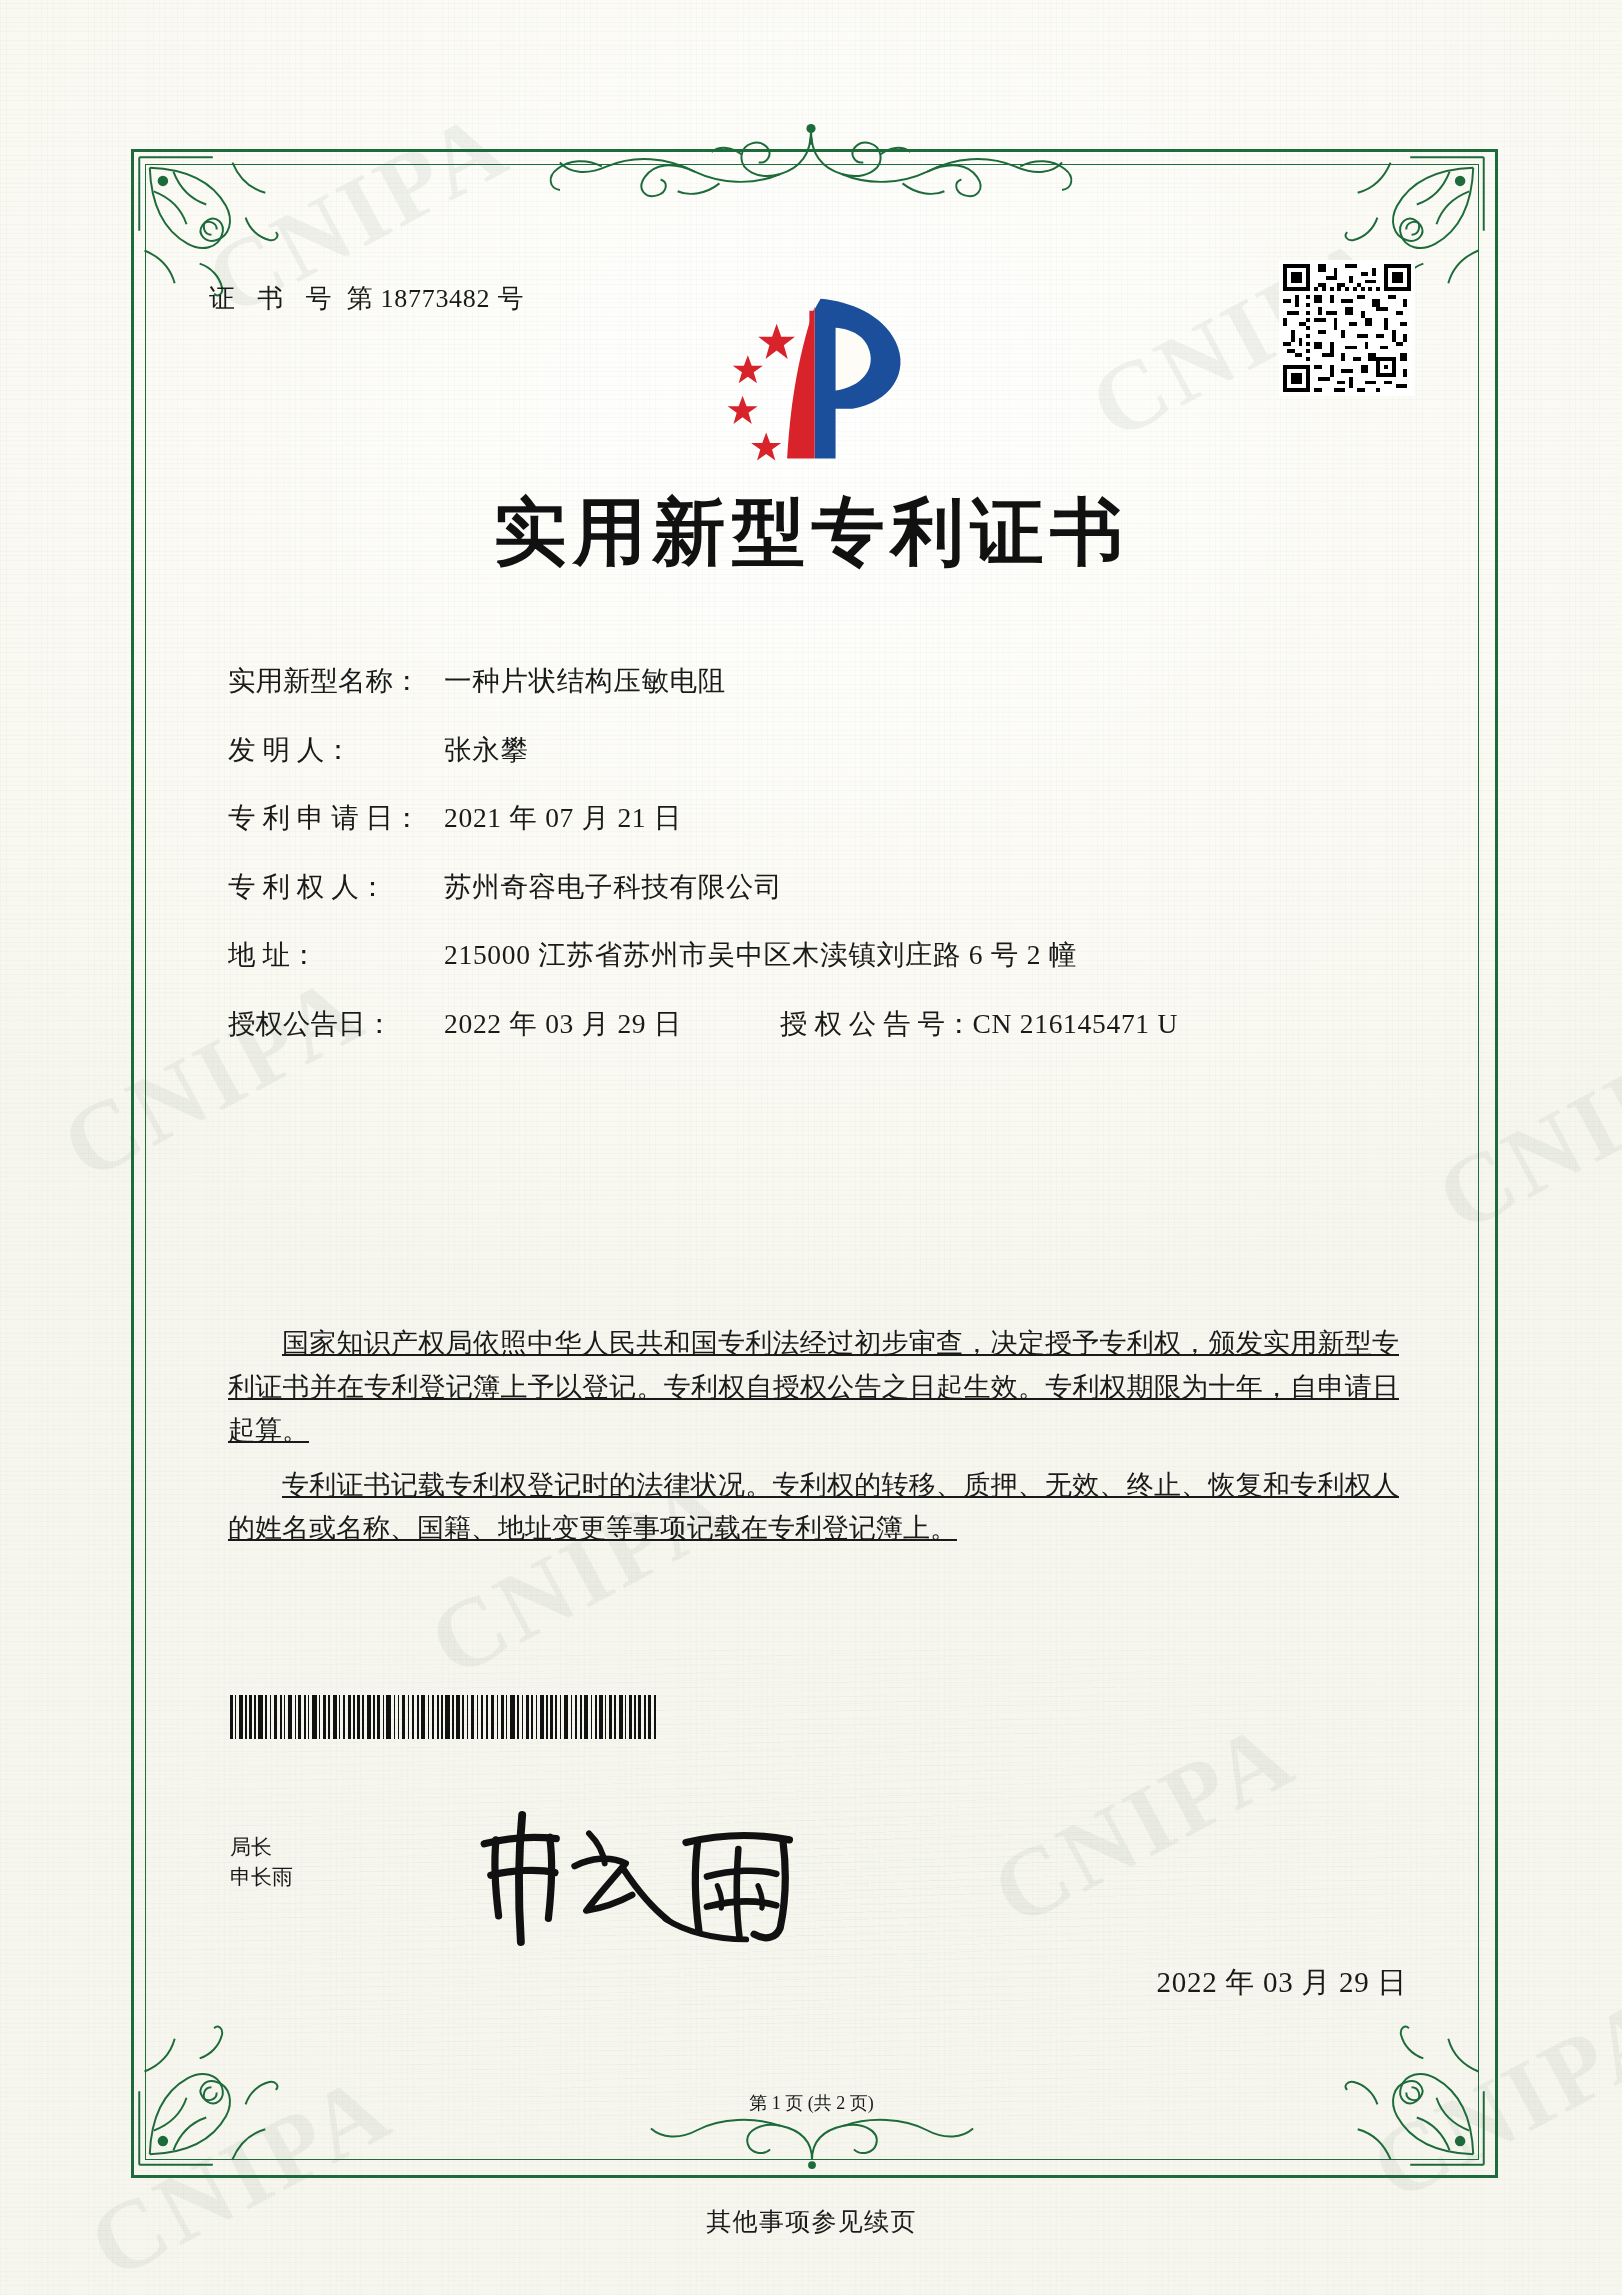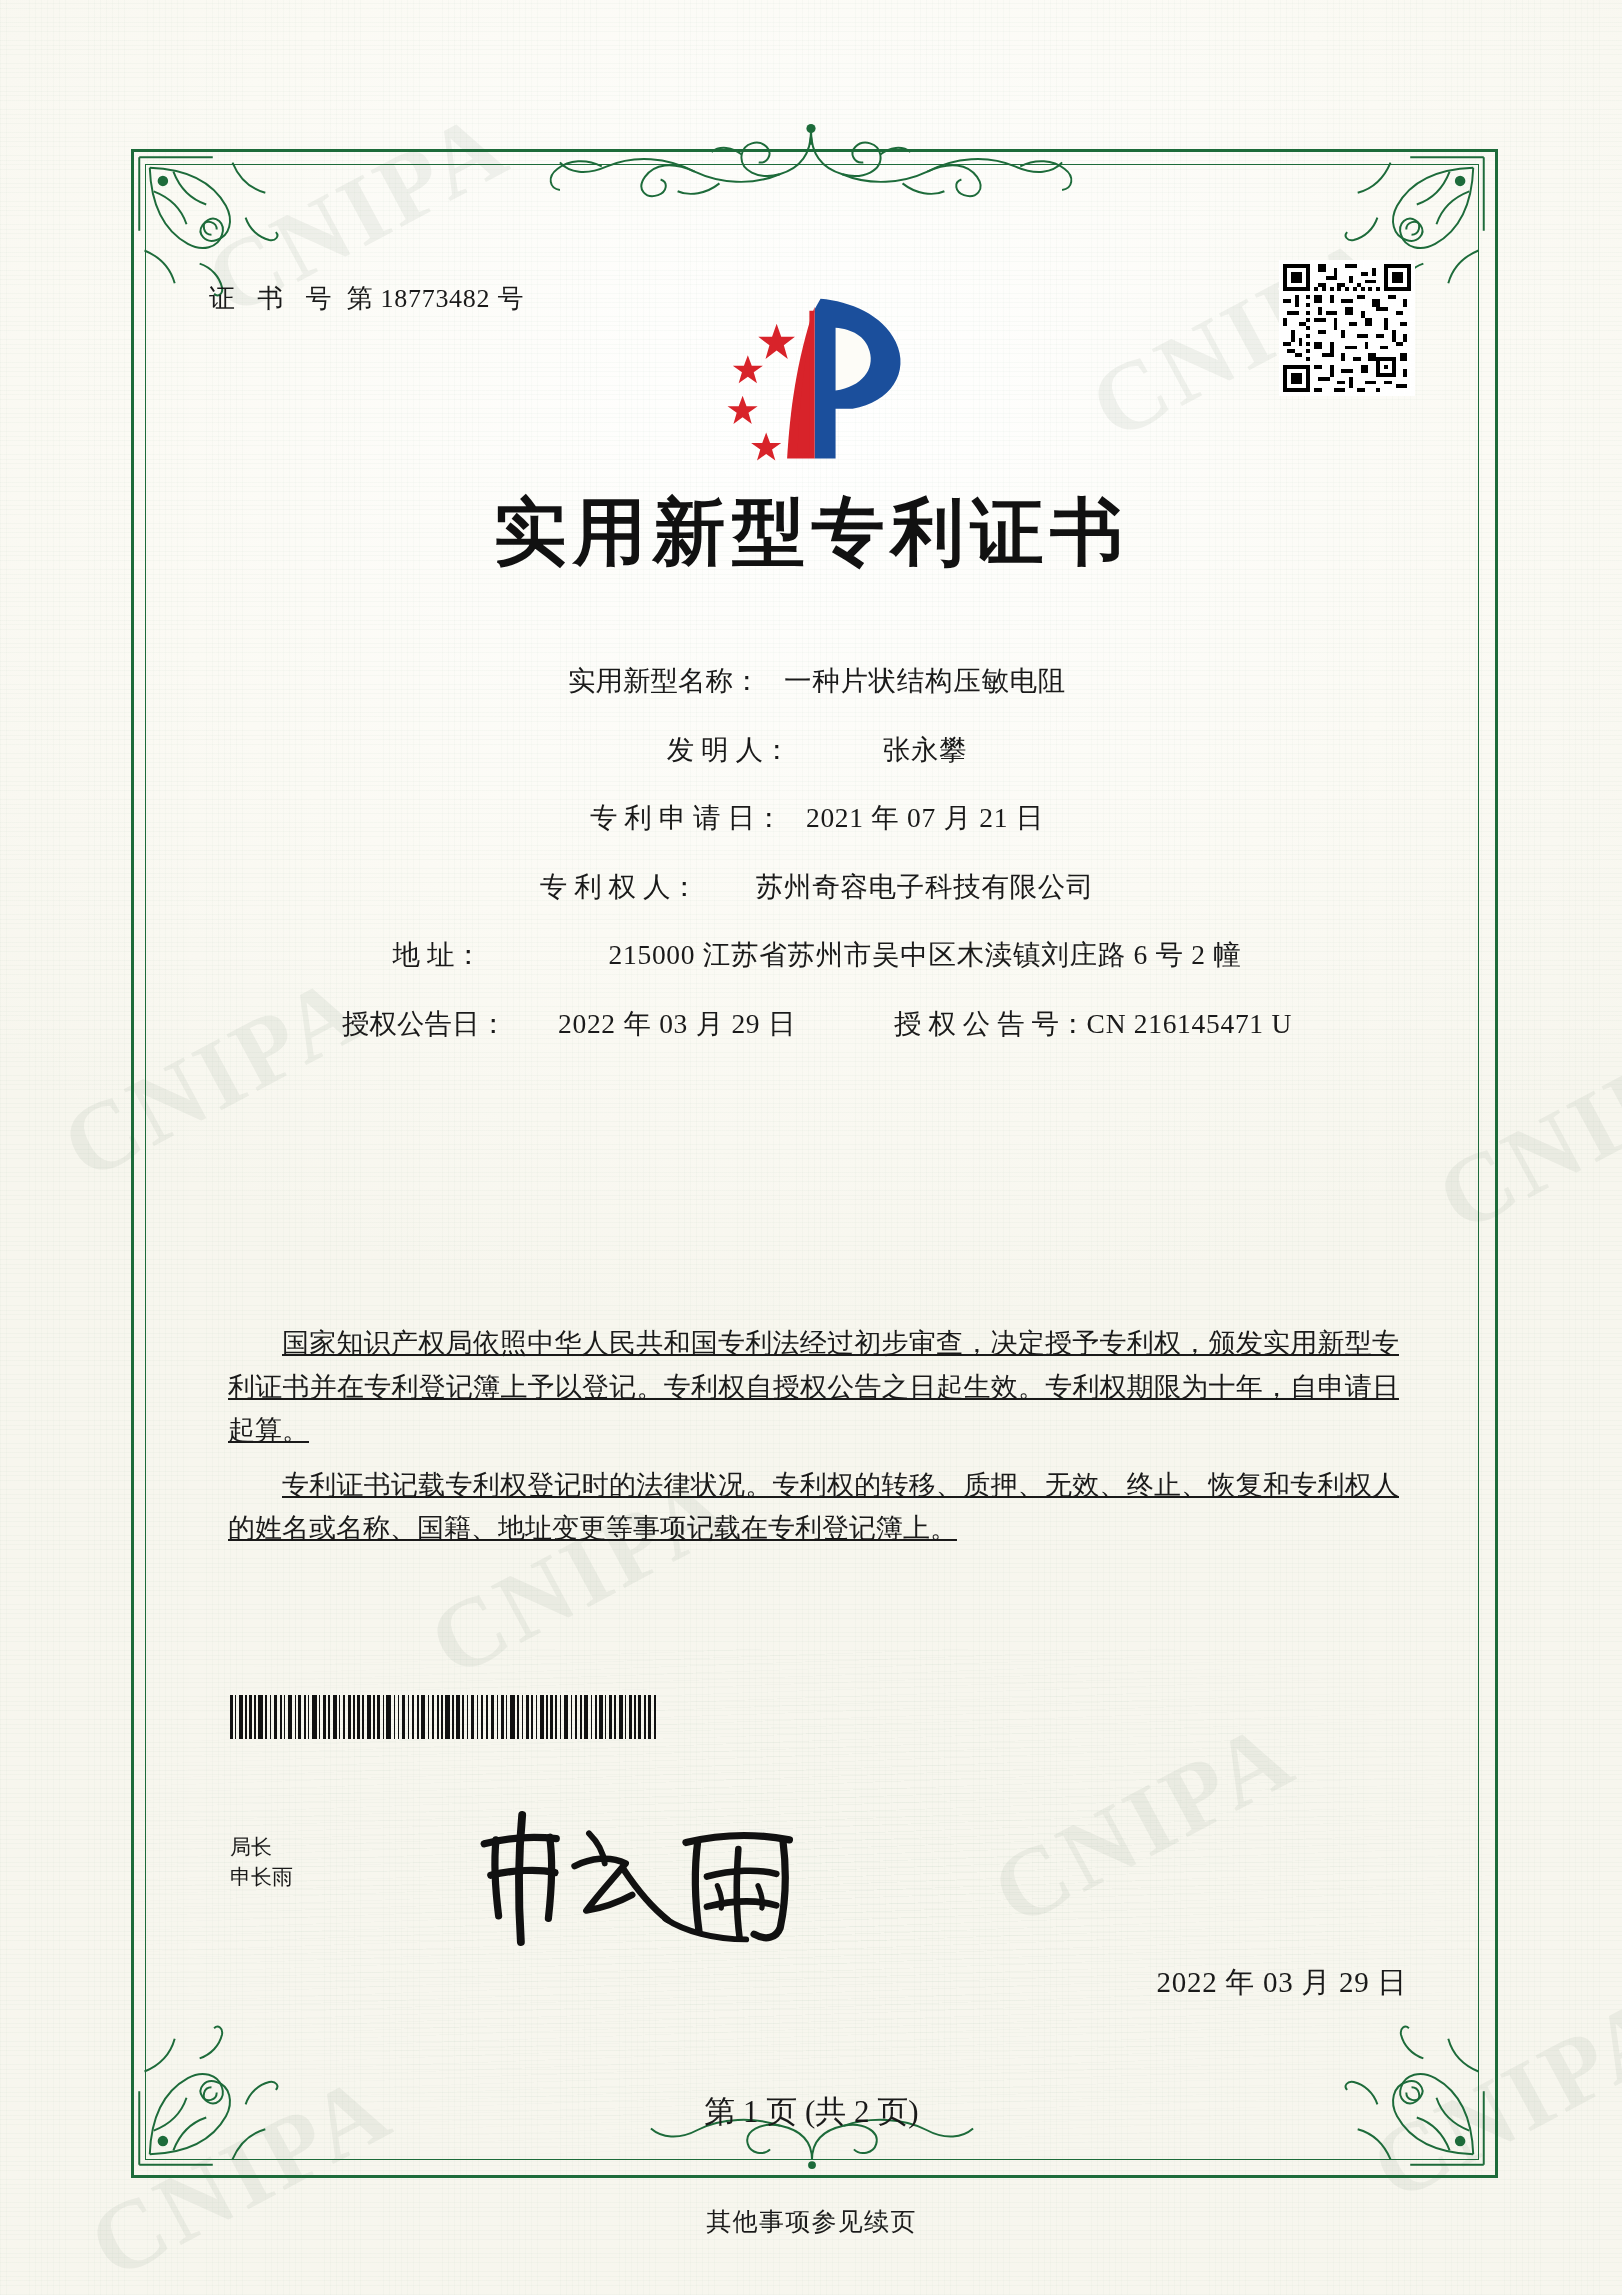--- a/index.html
+++ b/index.html
@@ -147,7 +147,6 @@
     align-items: baseline;
     margin-bottom: 41px;
     white-space: nowrap;
-    justify-content: center;
   }
   .f-label {
     display: inline-block;

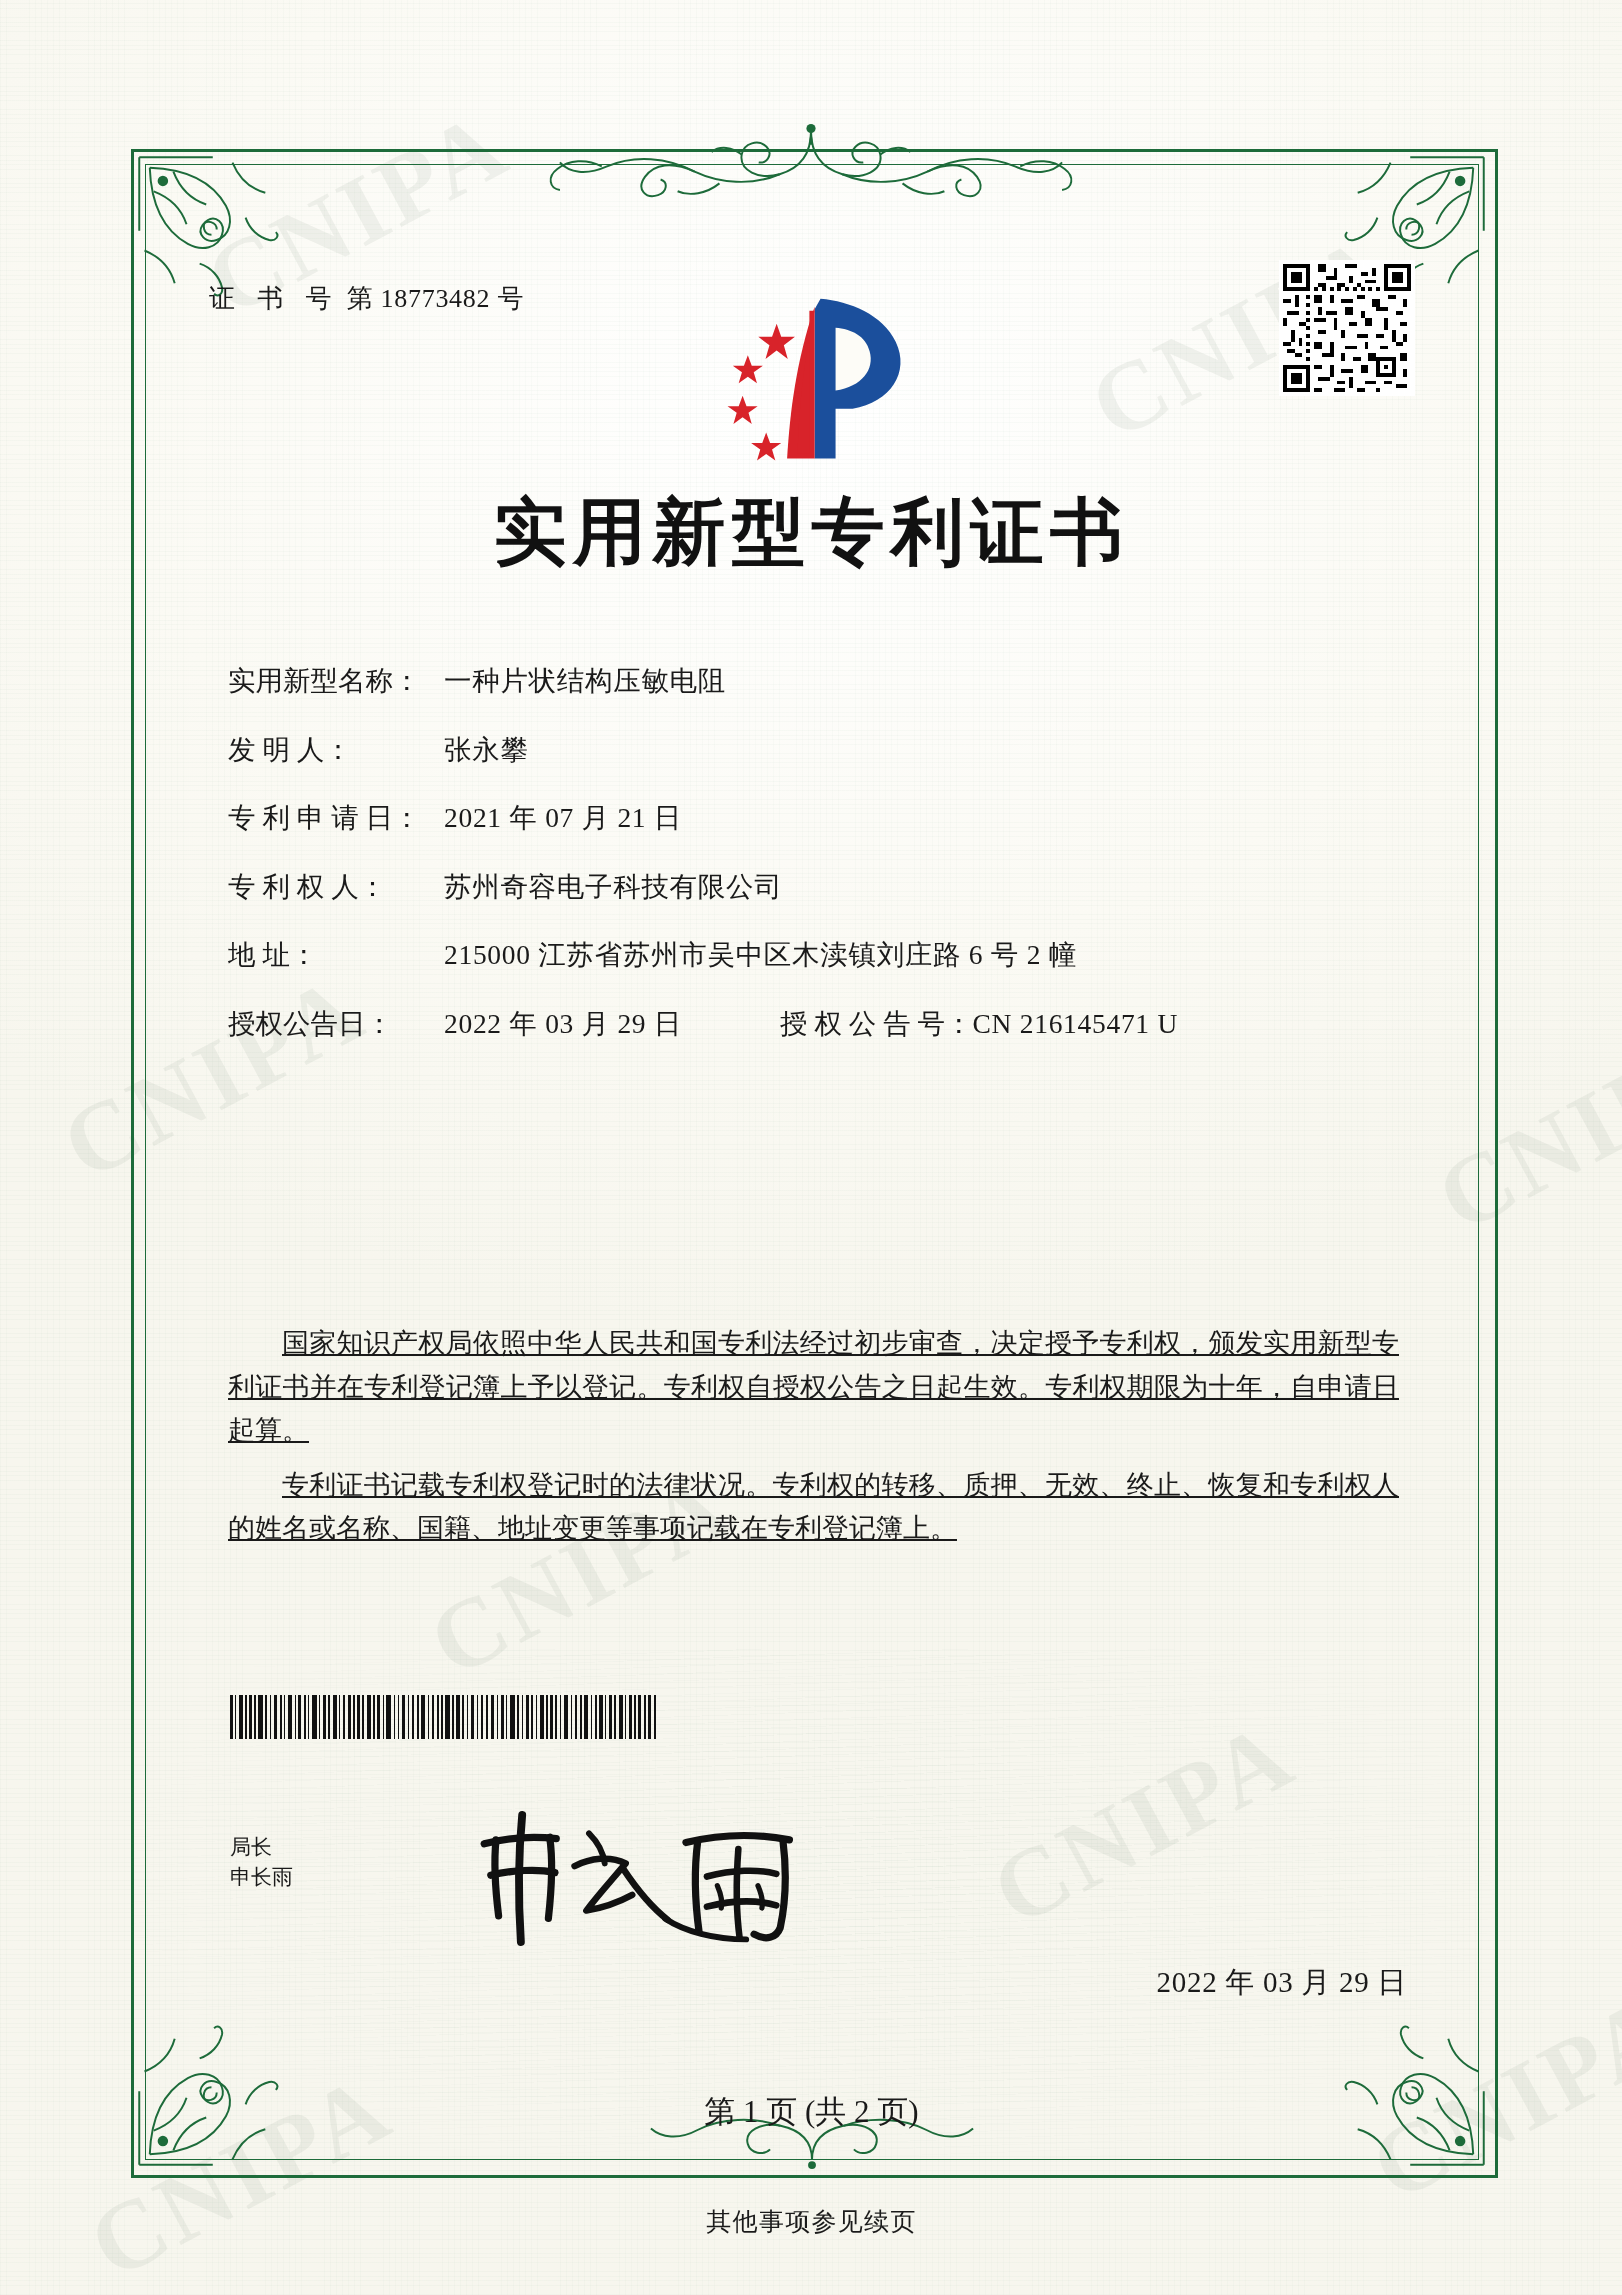--- a/index.html
+++ b/index.html
@@ -204,7 +204,7 @@
     position: absolute;
     left: 0; right: 0; top: 2091px;
     text-align: center;
-    font-size: 31px;
+    font-size: 18px;
   }
 
   .footer-note {

